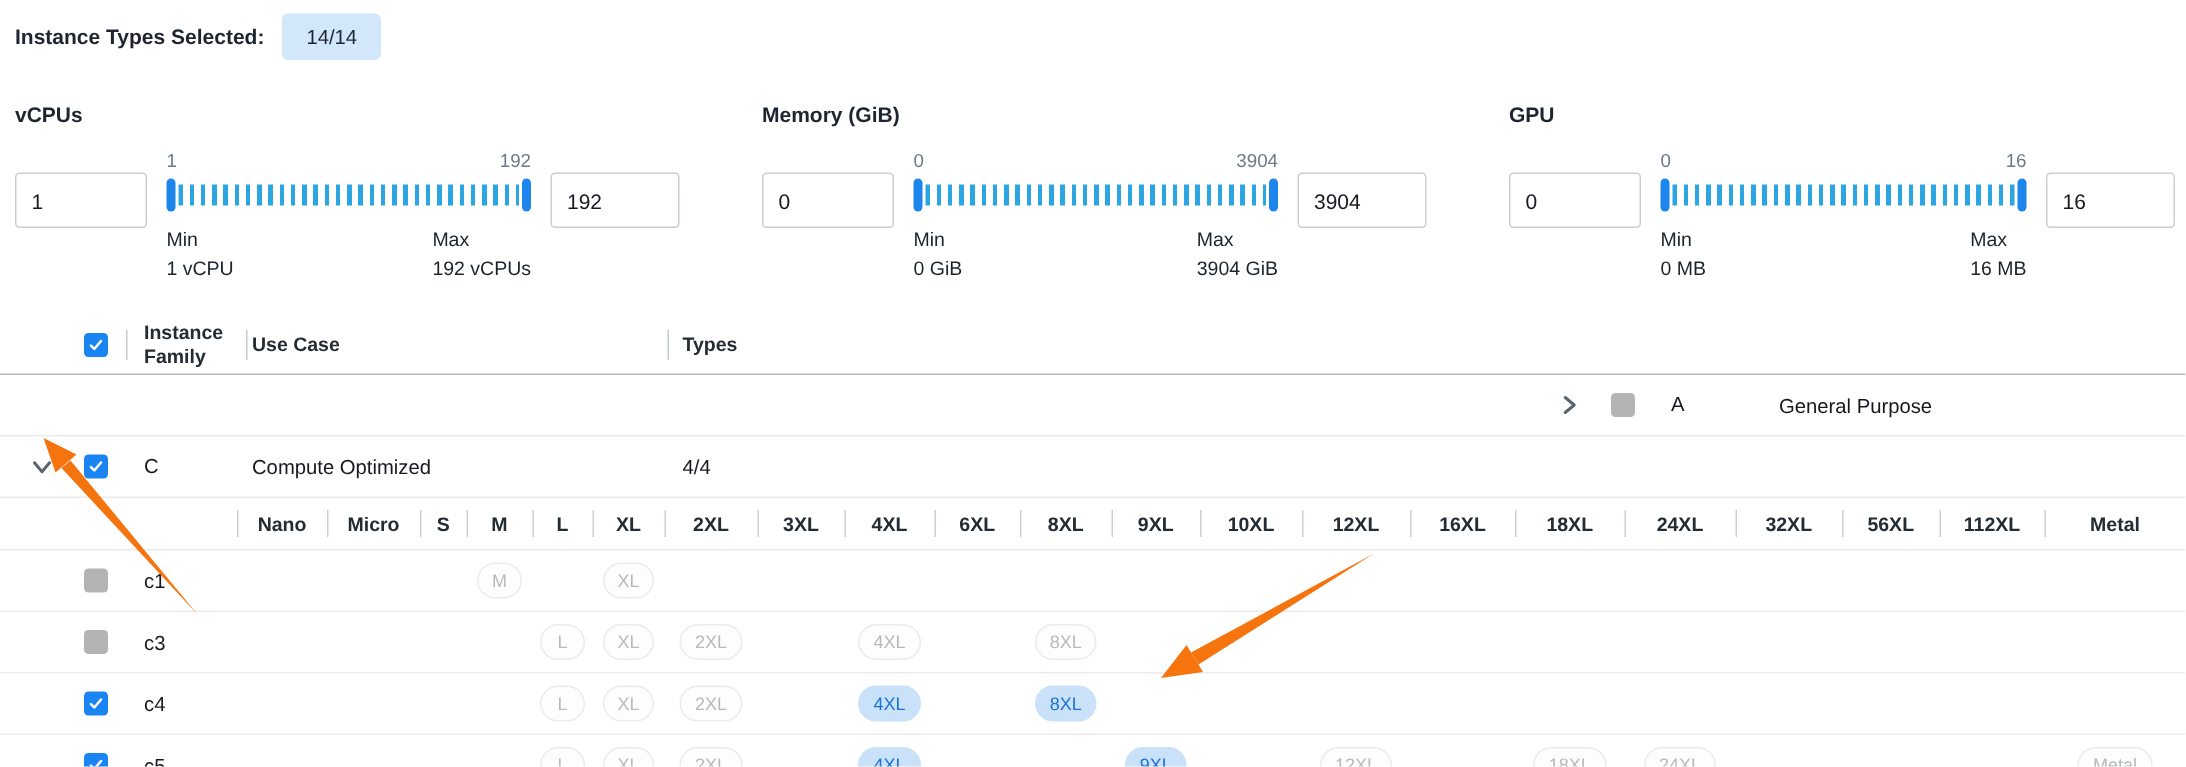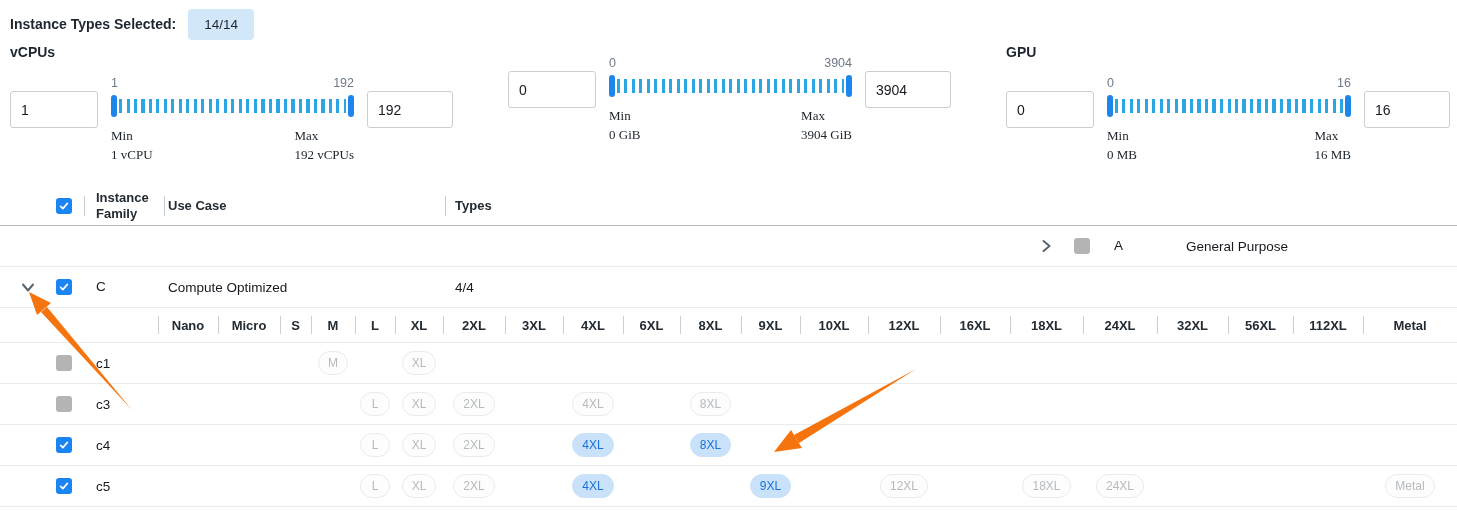--- a/index.html
+++ b/index.html
@@ -14,7 +14,7 @@
     font-size:13.5px; color:#1d2530; }
 
   
-  .filters { display:grid; grid-template-columns:443px 443px 444px; column-gap:55px; margin-top:4px; }
+  .filters { display:grid; grid-template-columns:443px 443px 444px; column-gap:55px; margin-top:28px; }
   .filter-title { font-size:14px; font-weight:700; color:#1d2530; height:20px; }
   .filter-controls { display:flex; gap:13px; margin-top:12px; }
   .num-input { width:88px; height:37px; border:1px solid #c9ced3; border-radius:3px;

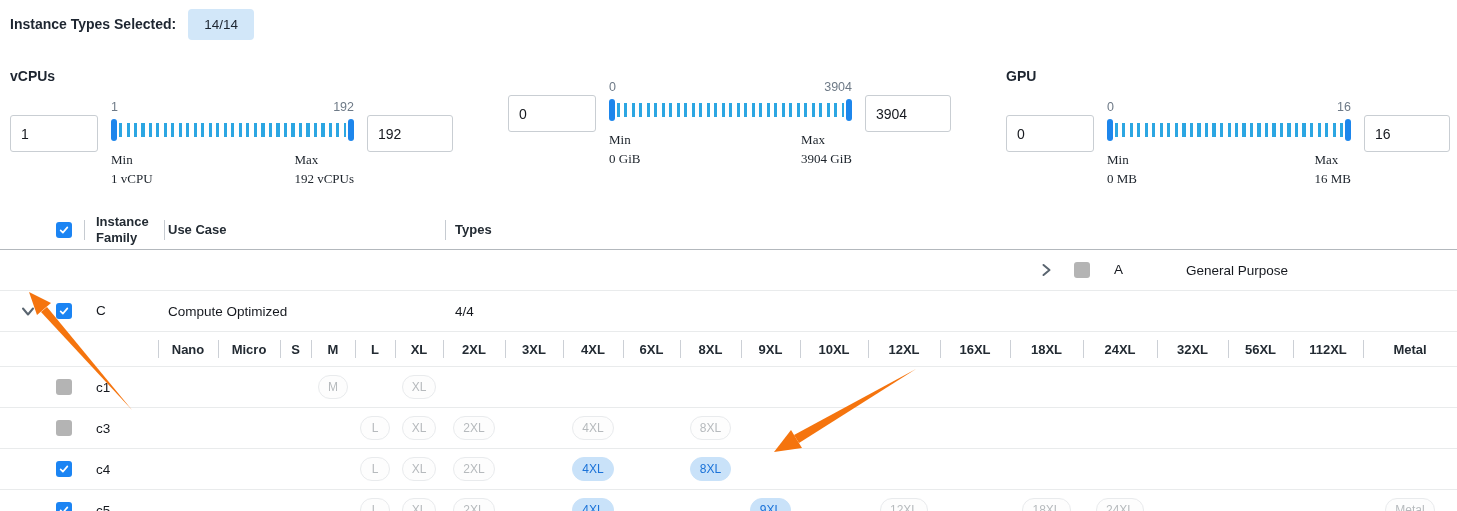--- a/index.html
+++ b/index.html
@@ -117,6 +117,7 @@
     </div>
 
     <div class="filter">
+      <div class="filter-title">Memory (GiB)</div>
       <div class="filter-controls">
         <input class="num-input" value="0" style="">
         <div class="slider">

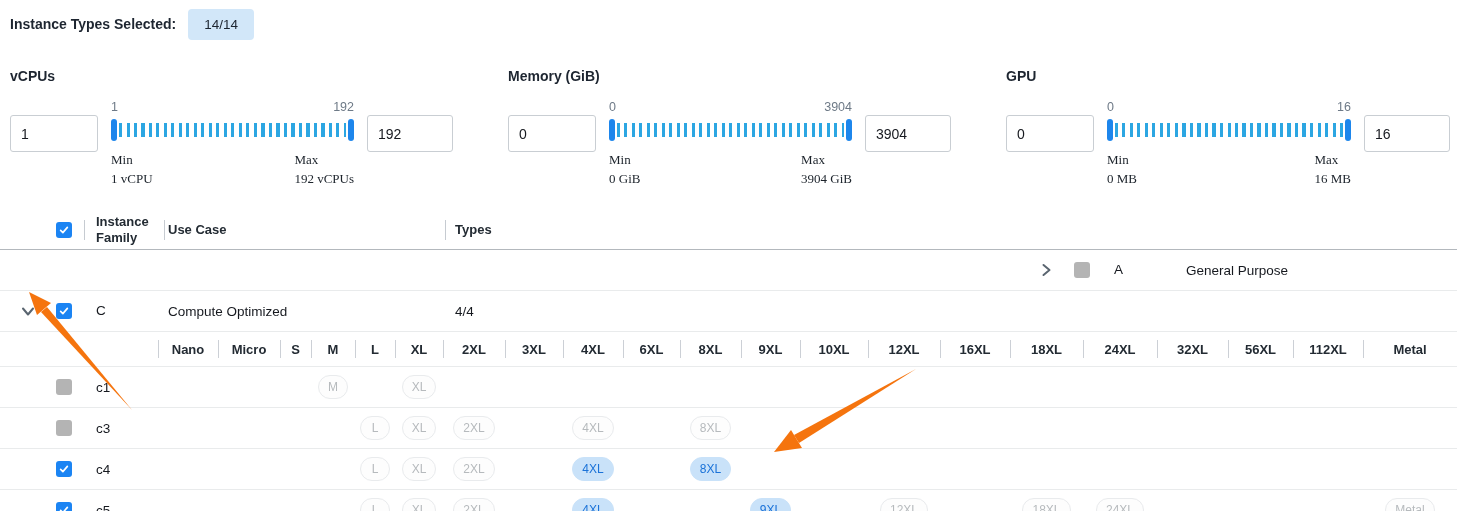--- a/index.html
+++ b/index.html
@@ -32,7 +32,7 @@
     background:#1d86ec; top:1px; }
   .handle.left { left:0; } .handle.right { right:0; }
   .slider-caps { display:flex; justify-content:space-between; margin-top:8px;
-    font-size:13px; color:#1c232b; line-height:19px;font-family:Liberation Serif, serif; }
+    font-size:13px; color:#1c232b; line-height:19px; }
   .cap.right { }
 
   

